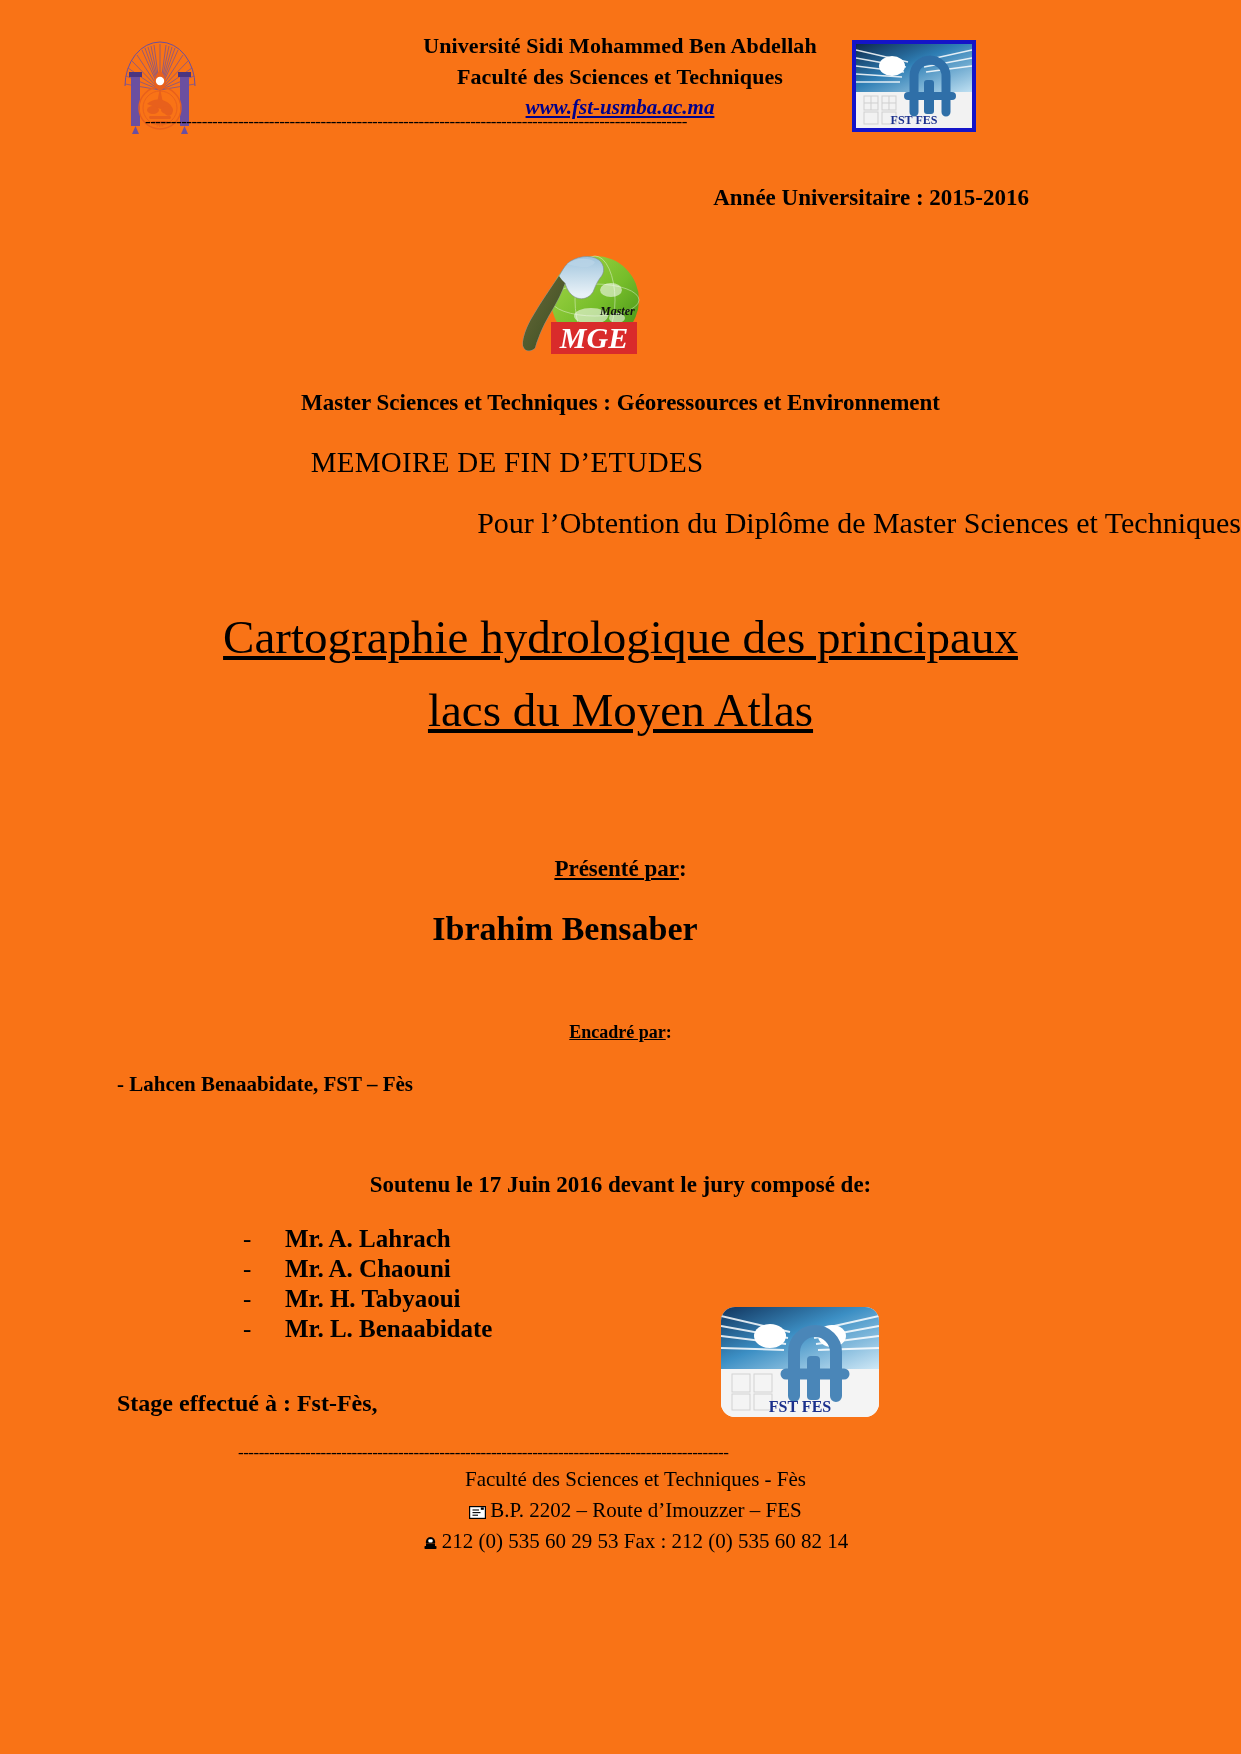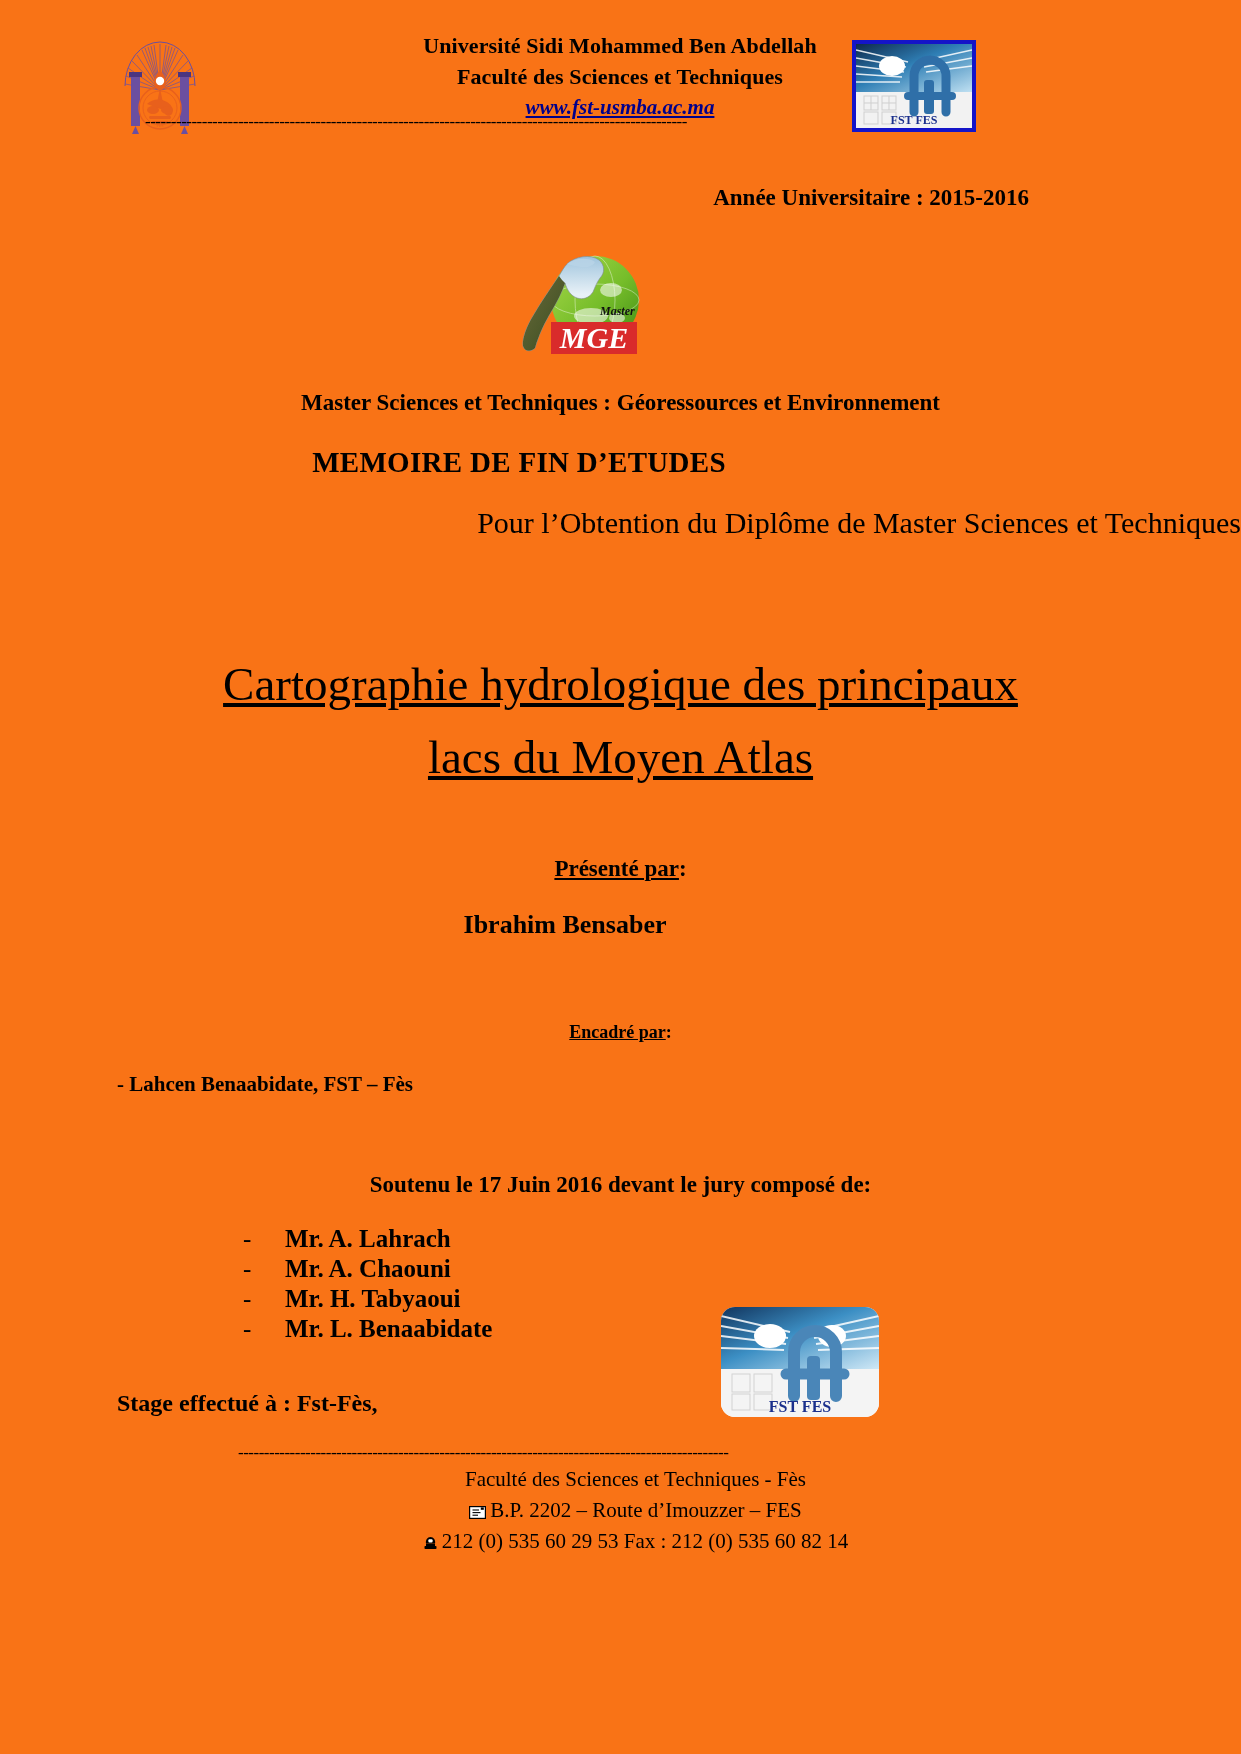--- a/index.html
+++ b/index.html
@@ -119,10 +119,9 @@
     top: 446px;
     width: 1014px;
     text-align: center;
-    font-weight: bold;
+    font-weight: normal;
     font-size: 29px;
     letter-spacing: 0.3px;
-    padding-left: 12px;
   }
   .pour-line {
     position: absolute;

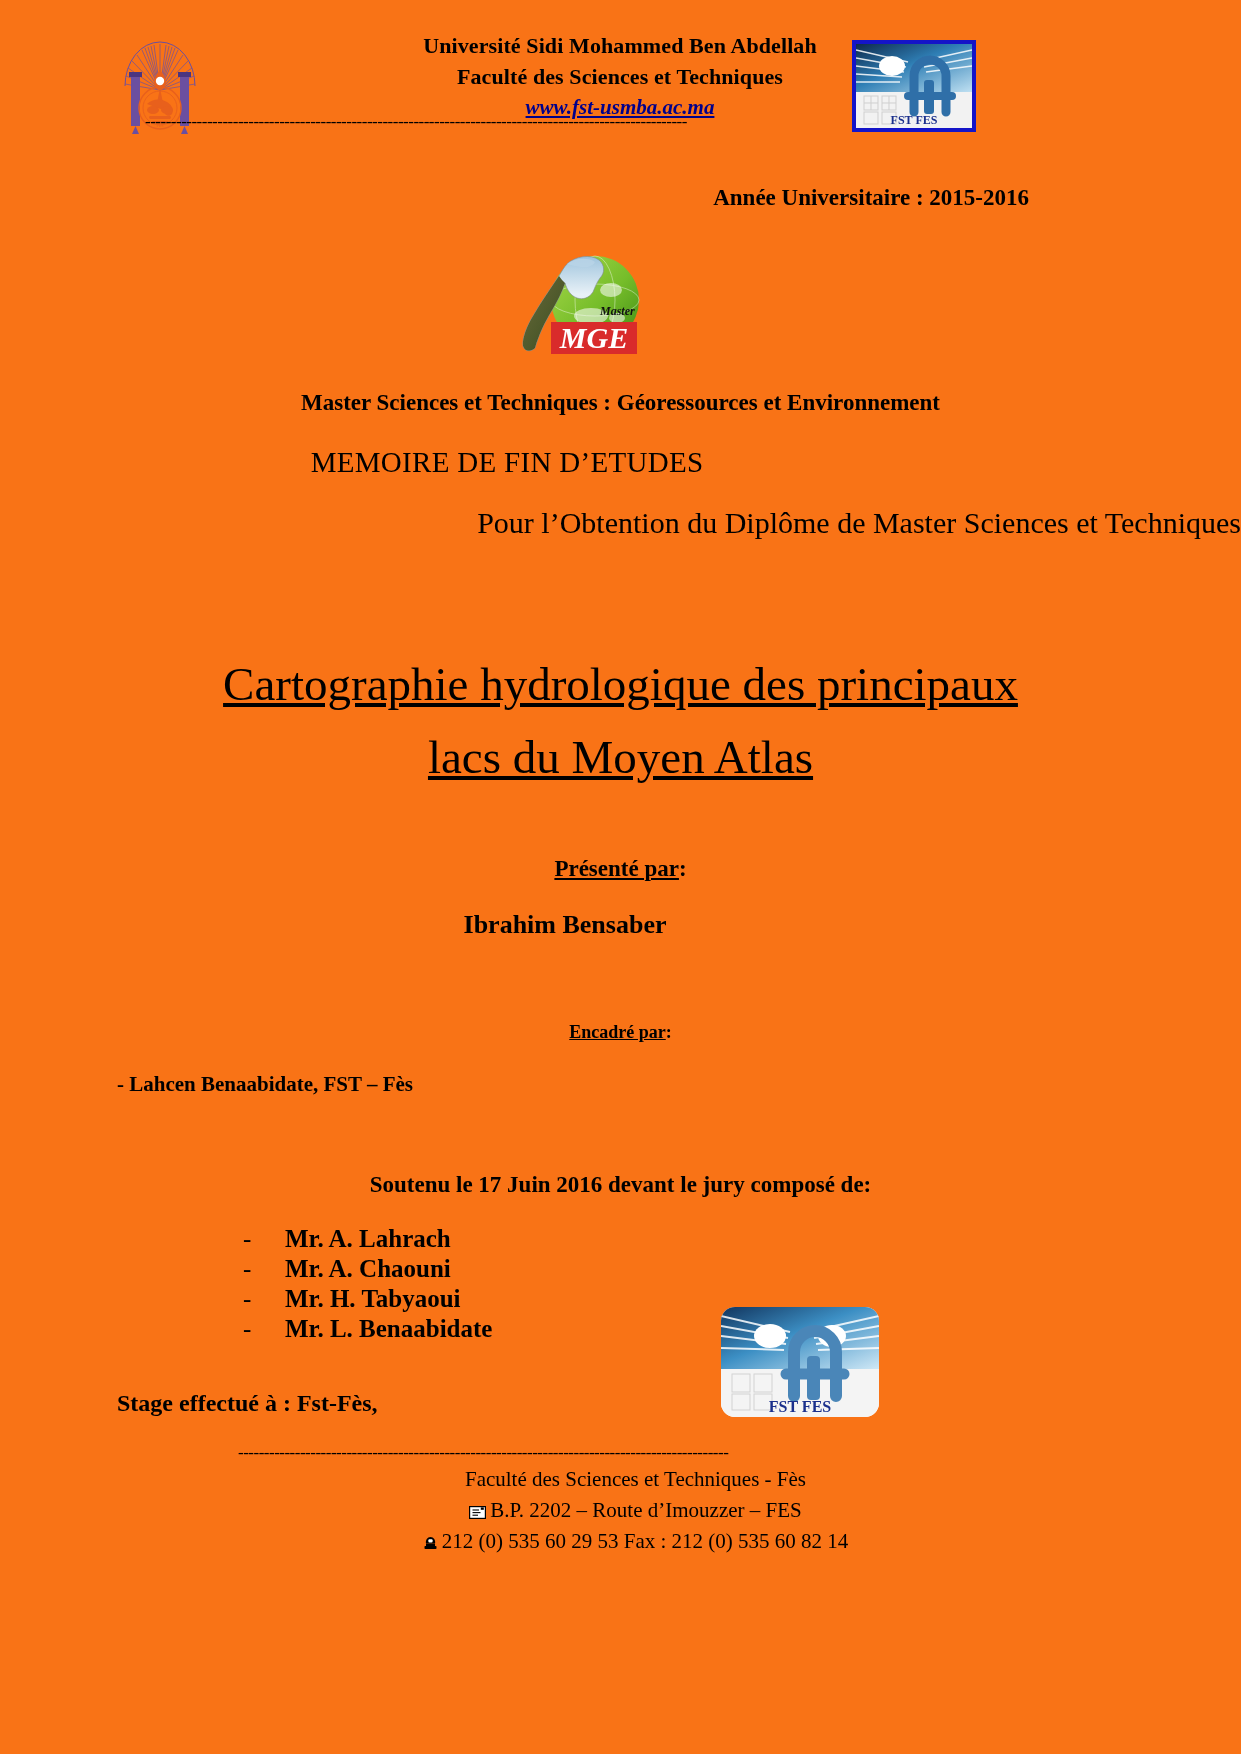--- a/index.html
+++ b/index.html
@@ -136,7 +136,7 @@
   .thesis-title {
     position: absolute;
     left: 0;
-    top: 648px;
+    top: 601px;
     width: 1241px;
     text-align: center;
     font-size: 47px;

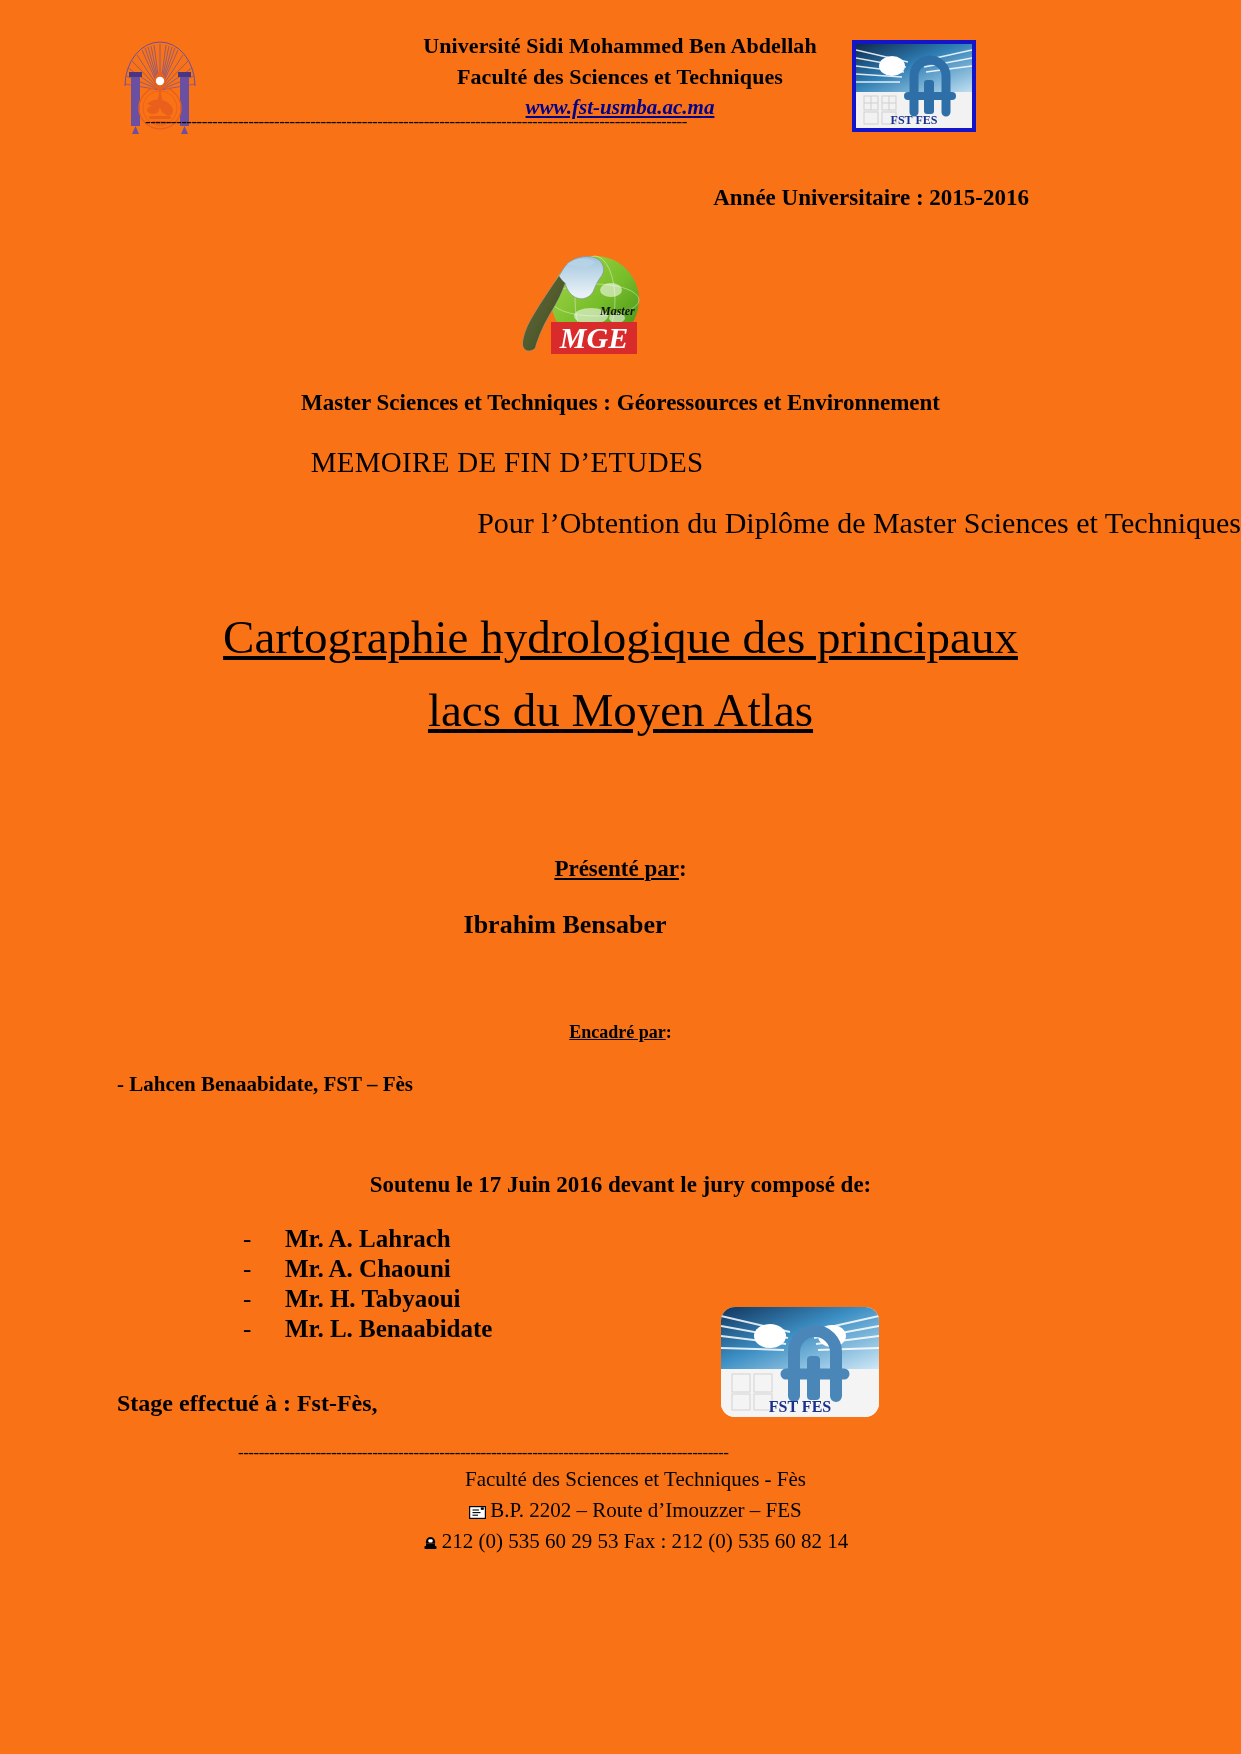--- a/index.html
+++ b/index.html
@@ -167,7 +167,7 @@
     width: 1130px;
     text-align: center;
     font-weight: bold;
-    font-size: 26px;
+    font-size: 34px;
   }
 
   .encadre-label {

